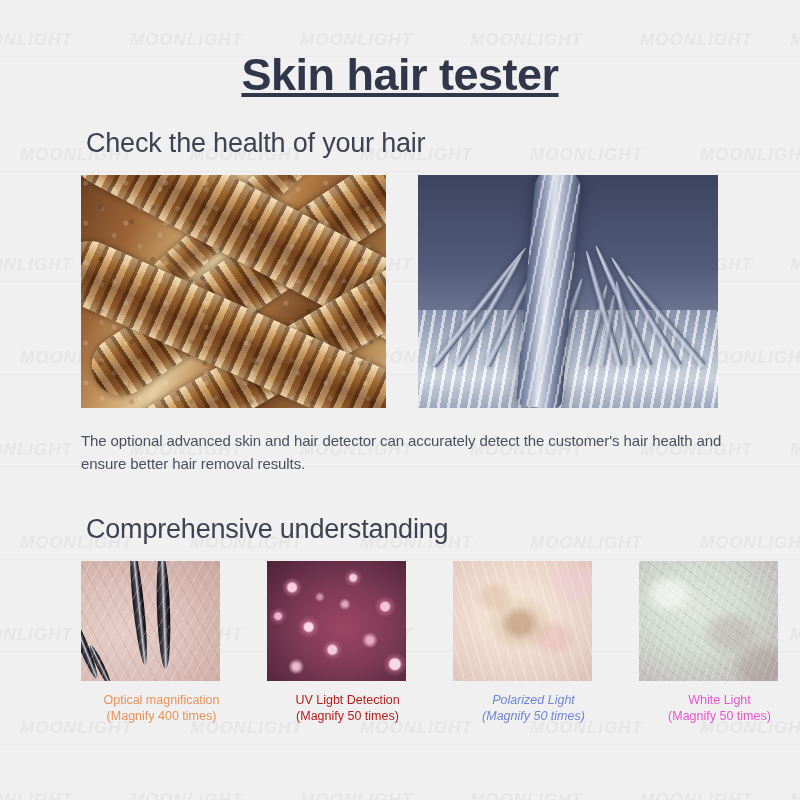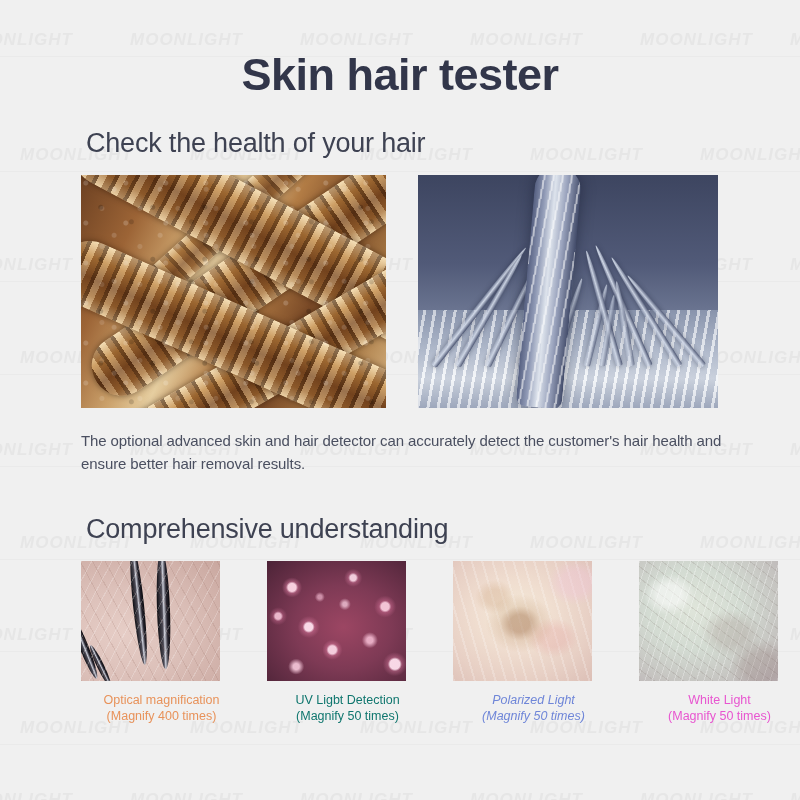--- a/index.html
+++ b/index.html
@@ -43,6 +43,7 @@
     color:#32364a;
     padding-top:52px;
     line-height:1;
+    text-decoration:underline;
   }
 
   .h2{

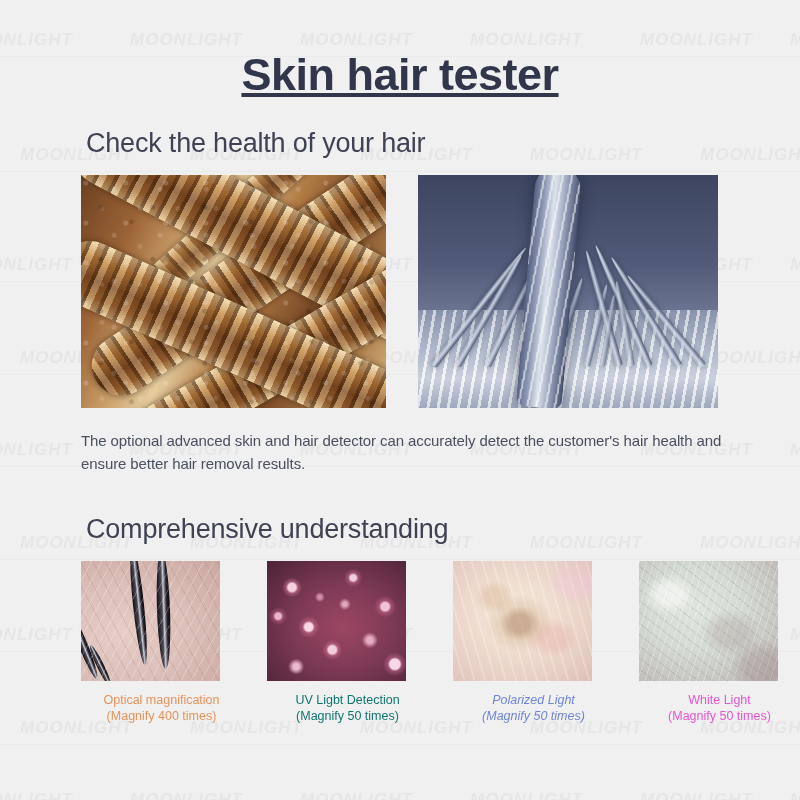--- a/index.html
+++ b/index.html
@@ -347,7 +347,7 @@
       </div>
       <div class="cell">
         <div class="thumb t-uv"></div>
-        <div class="cap" style="color: #0f766e;">
+        <div class="cap" style="color: #b91c1c;">
           <div>UV Ligbt Detection</div>
           <div>(Magnify 50 times)</div>
         </div>

